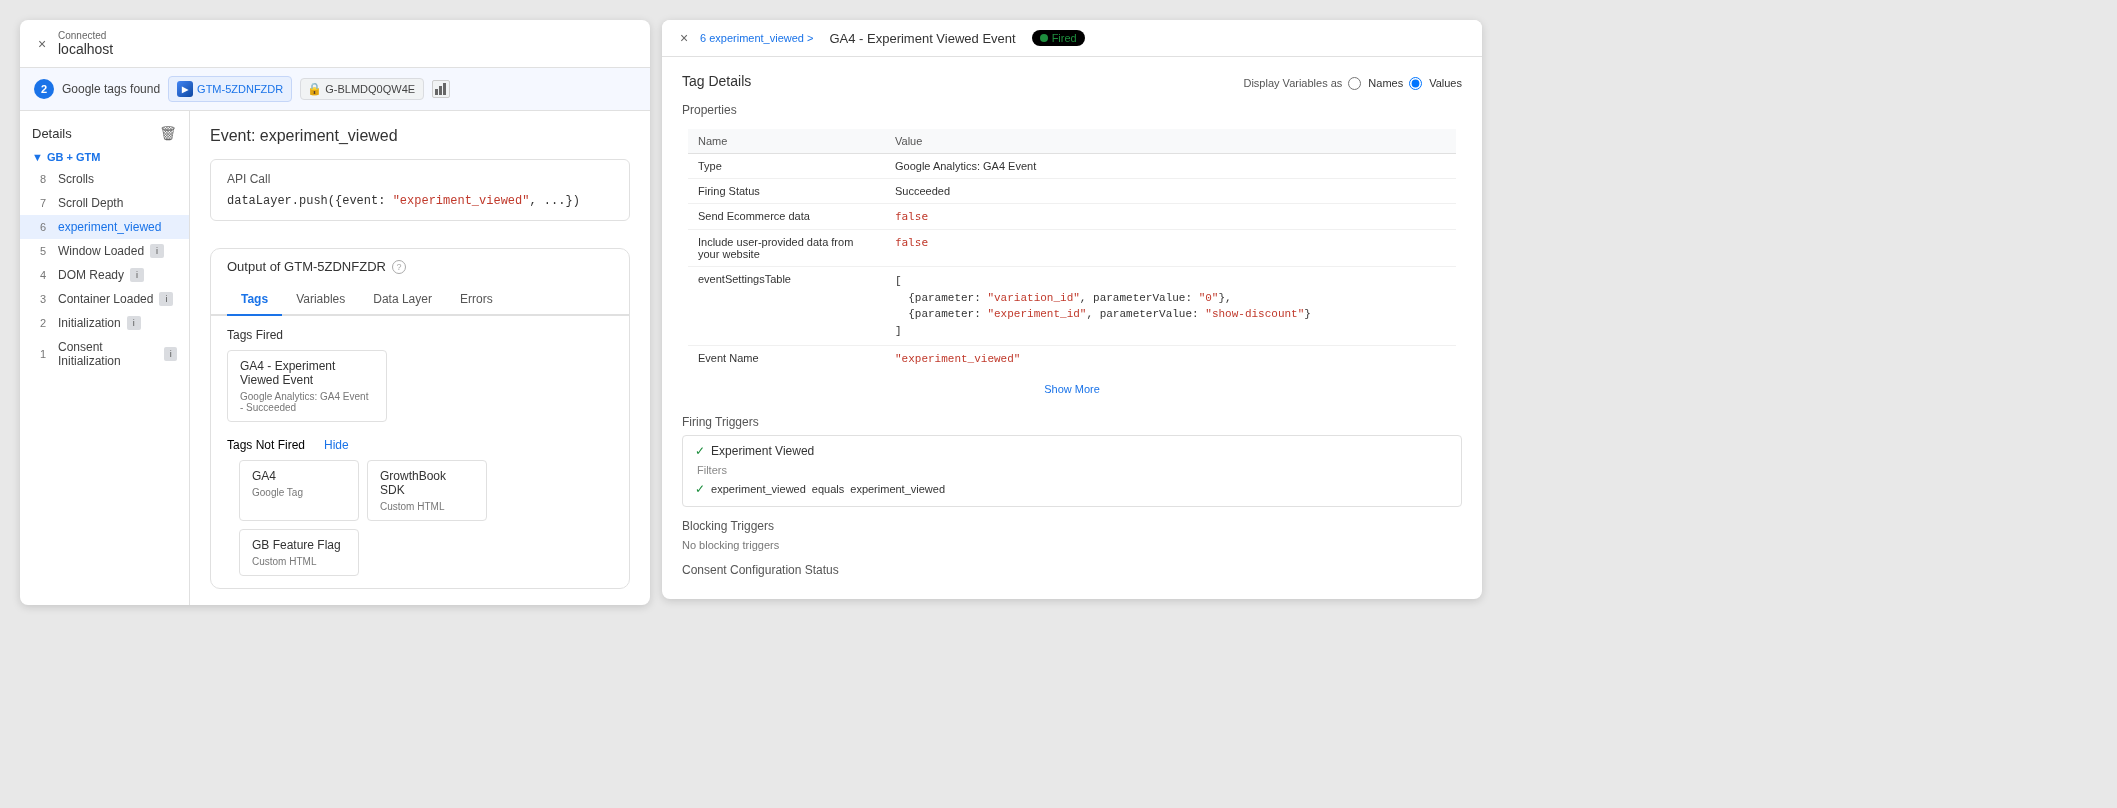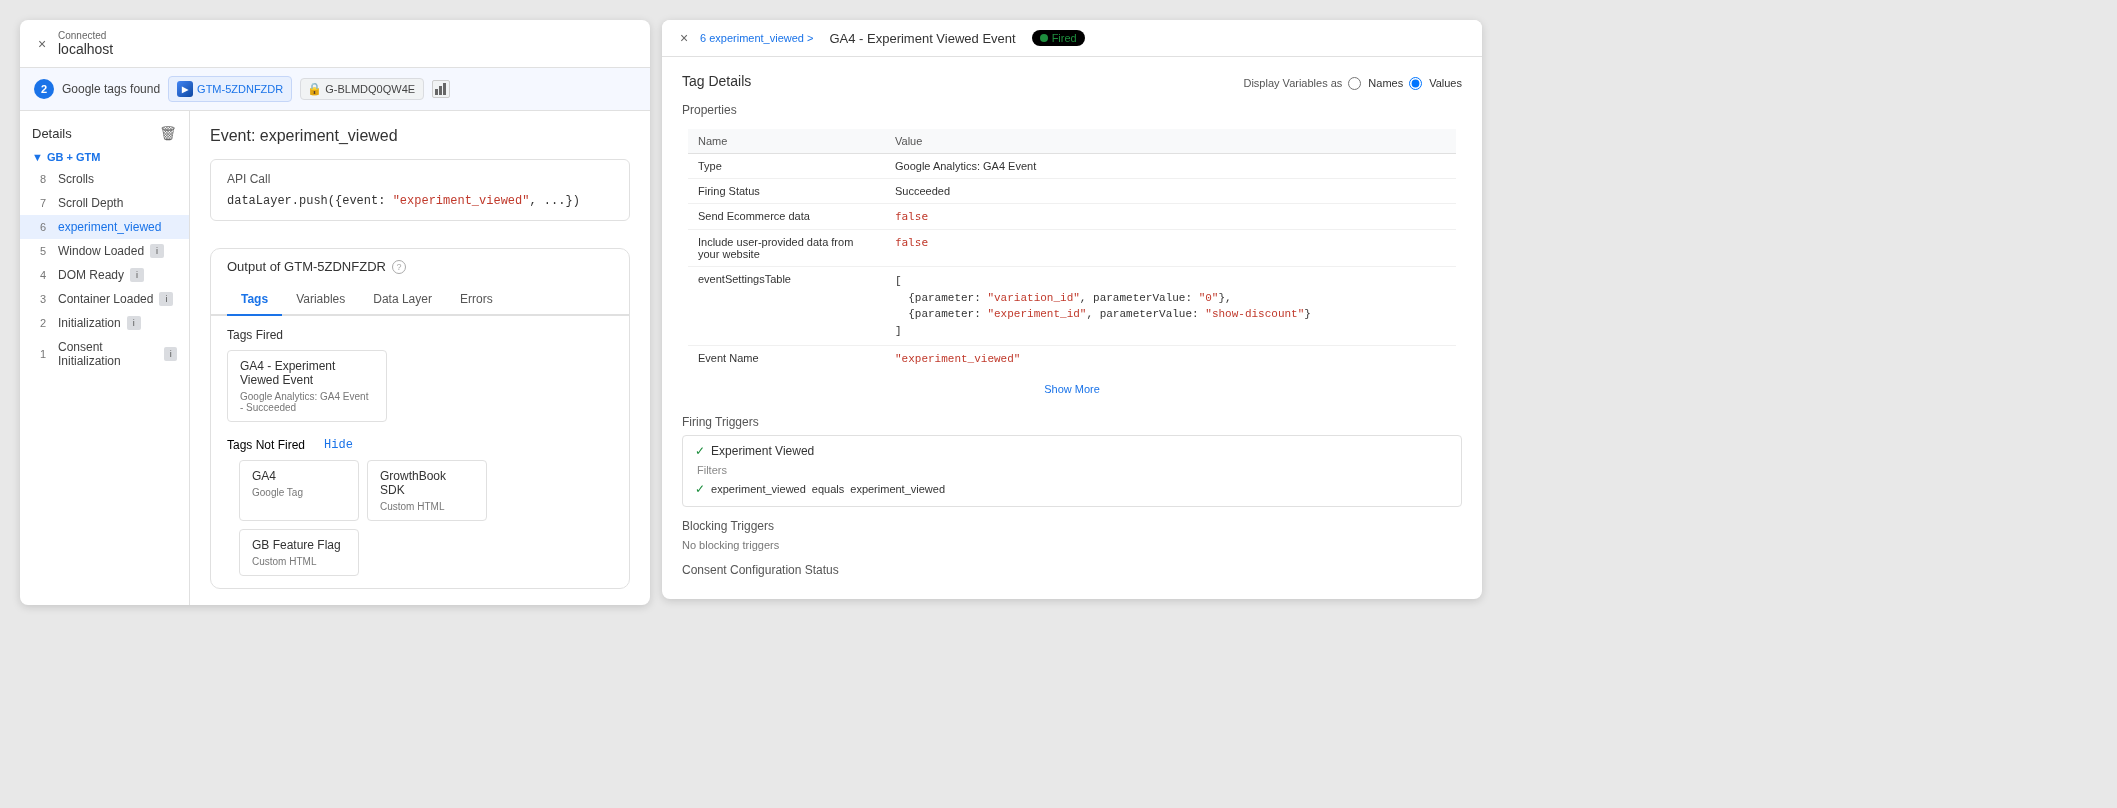--- a/index.html
+++ b/index.html
@@ -316,7 +316,6 @@
       color: #1a73e8;
       cursor: pointer;
       text-decoration: none;
-      font-family: Liberation Mono, monospace;
     }
 
     .not-fired-cards {

